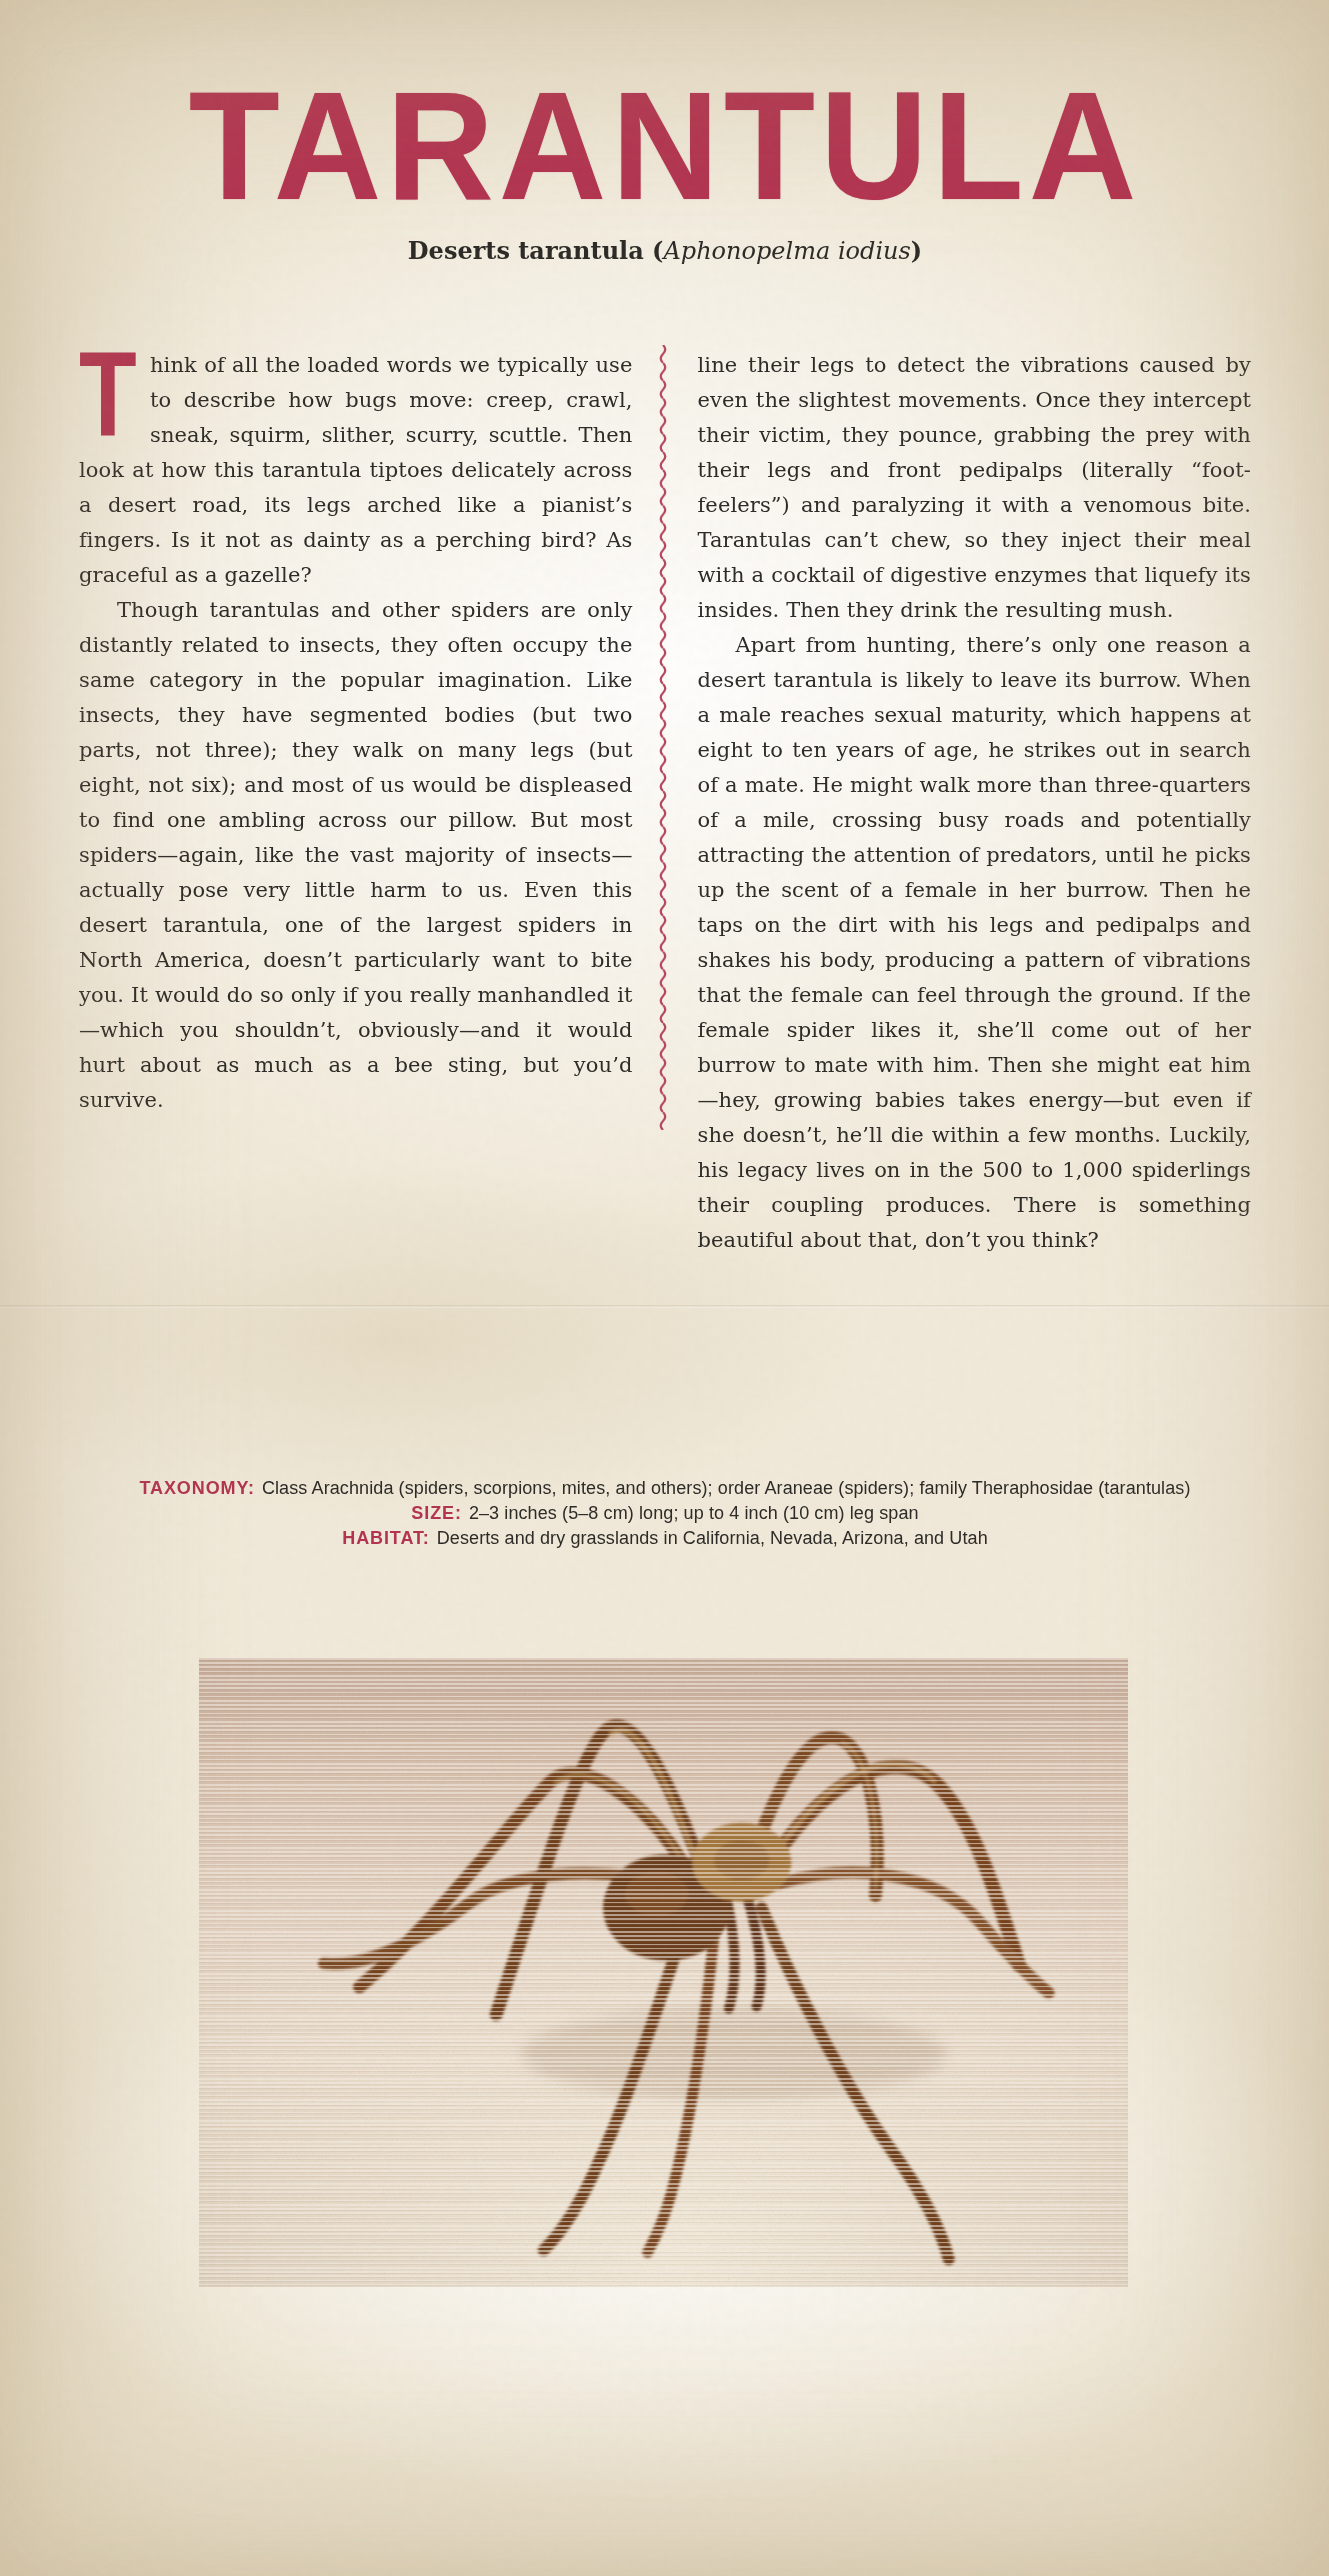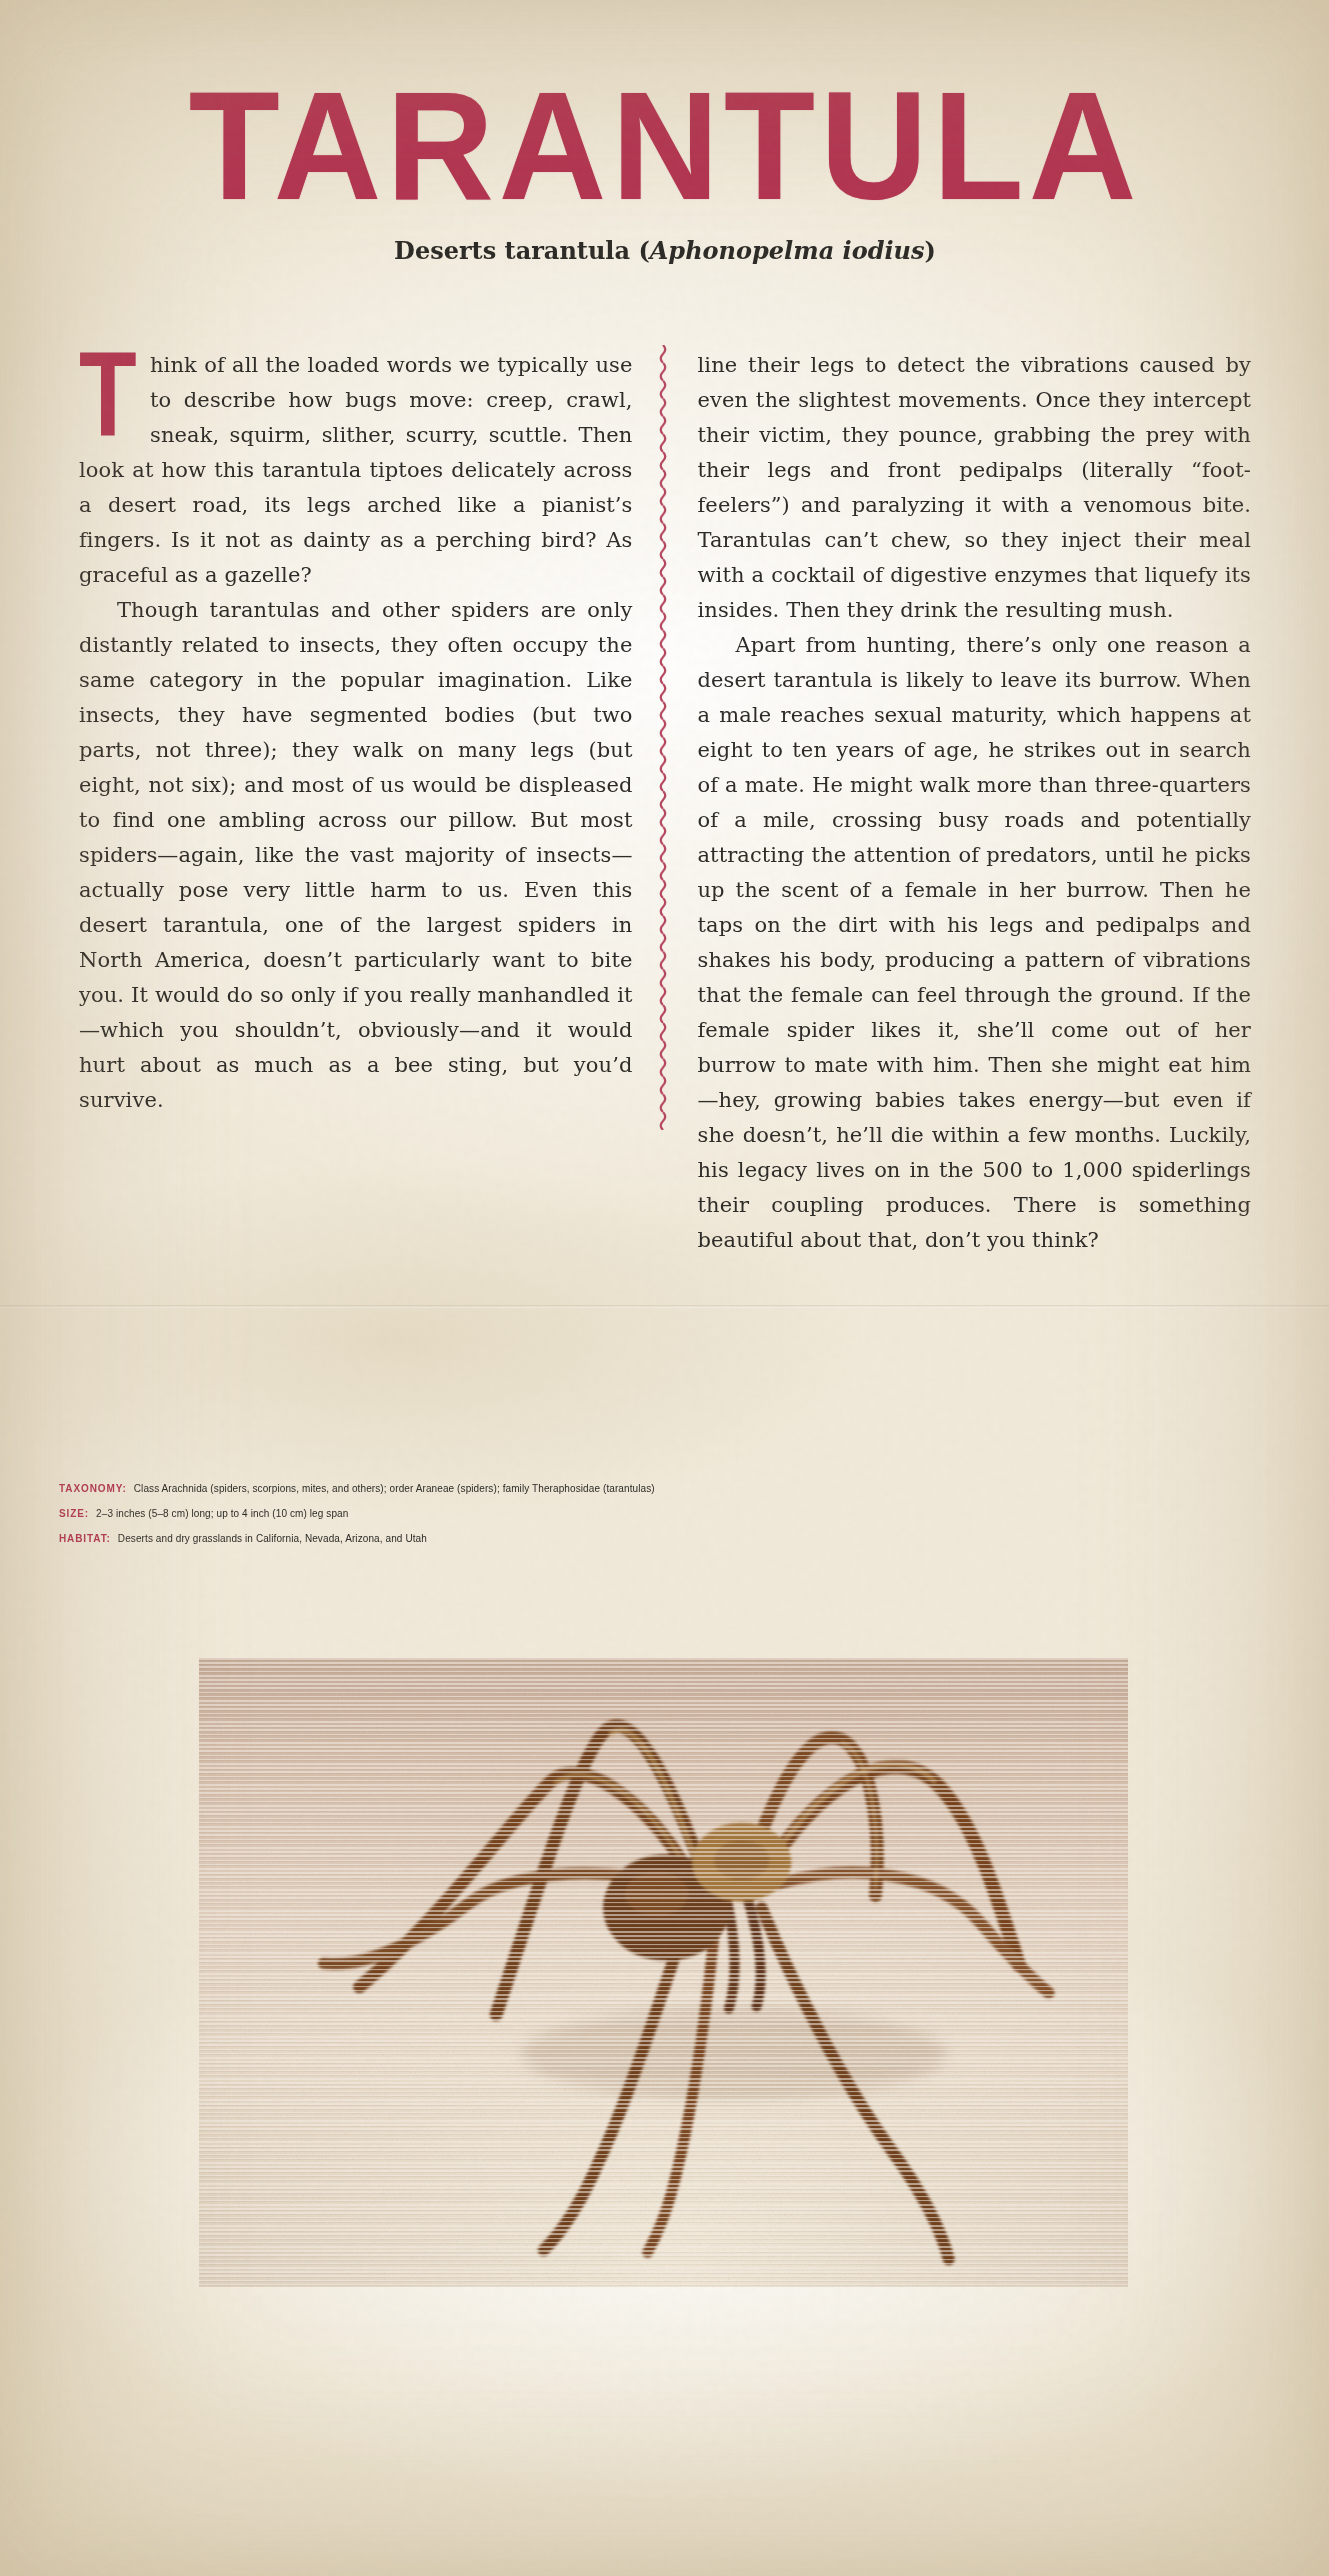--- a/index.html
+++ b/index.html
@@ -40,7 +40,7 @@
     text-align:center;
     font-size:24px;font-weight:bold;line-height:30px;
   }
-  .subtitle .sci{font-style:italic;font-weight:bold;}
+  .subtitle .sci{font-style:italic;font-weight:normal;}
 
   
   .columns{

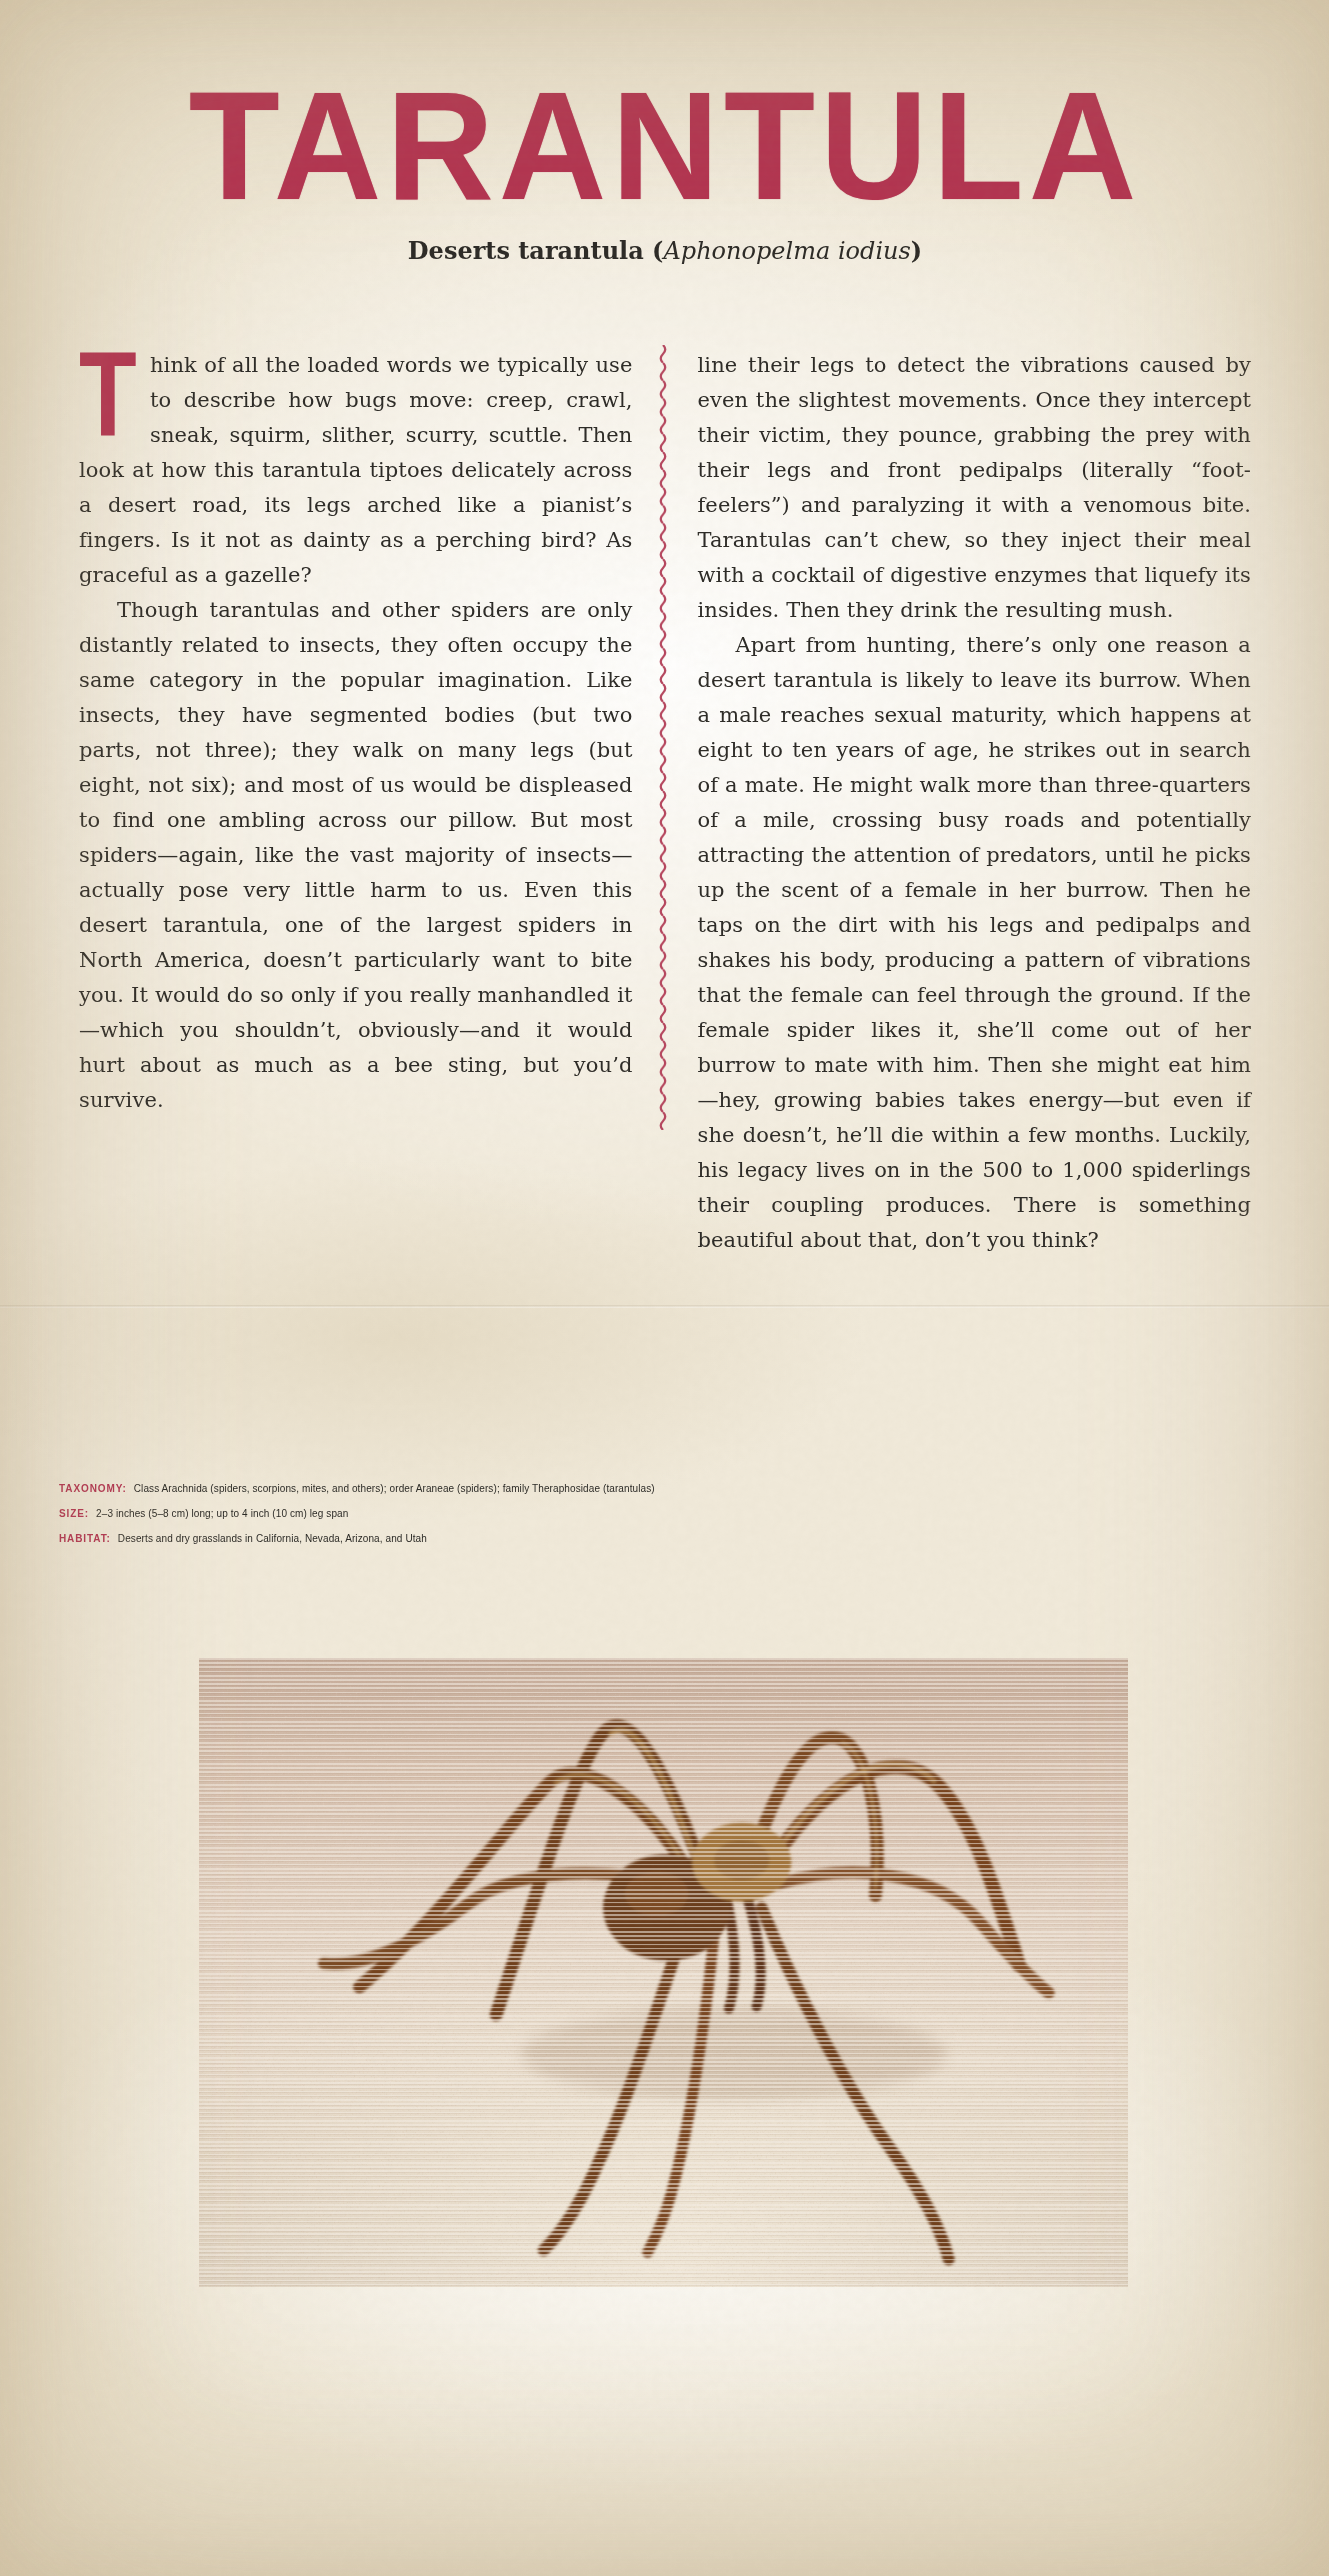--- a/index.html
+++ b/index.html
@@ -72,8 +72,9 @@
   
   .facts{
     position:absolute;top:1476px;left:59px;right:59px;z-index:10;
+    text-align:center;
     font-family:"Liberation Sans", sans-serif;
-    font-size:10px;line-height:25px;
+    font-size:18px;line-height:25px;
     color:#2b2a26;
   }
   .facts .label{

